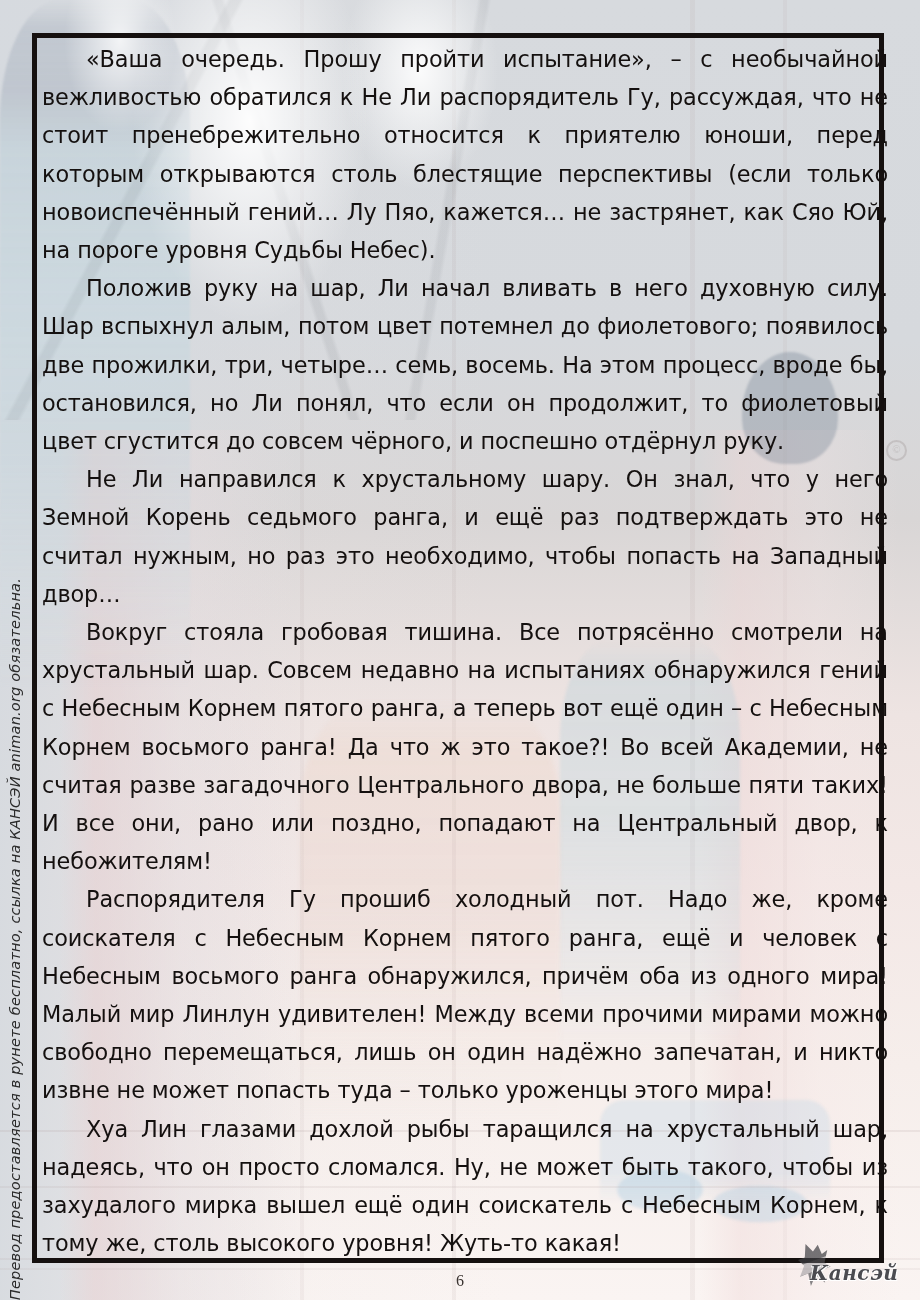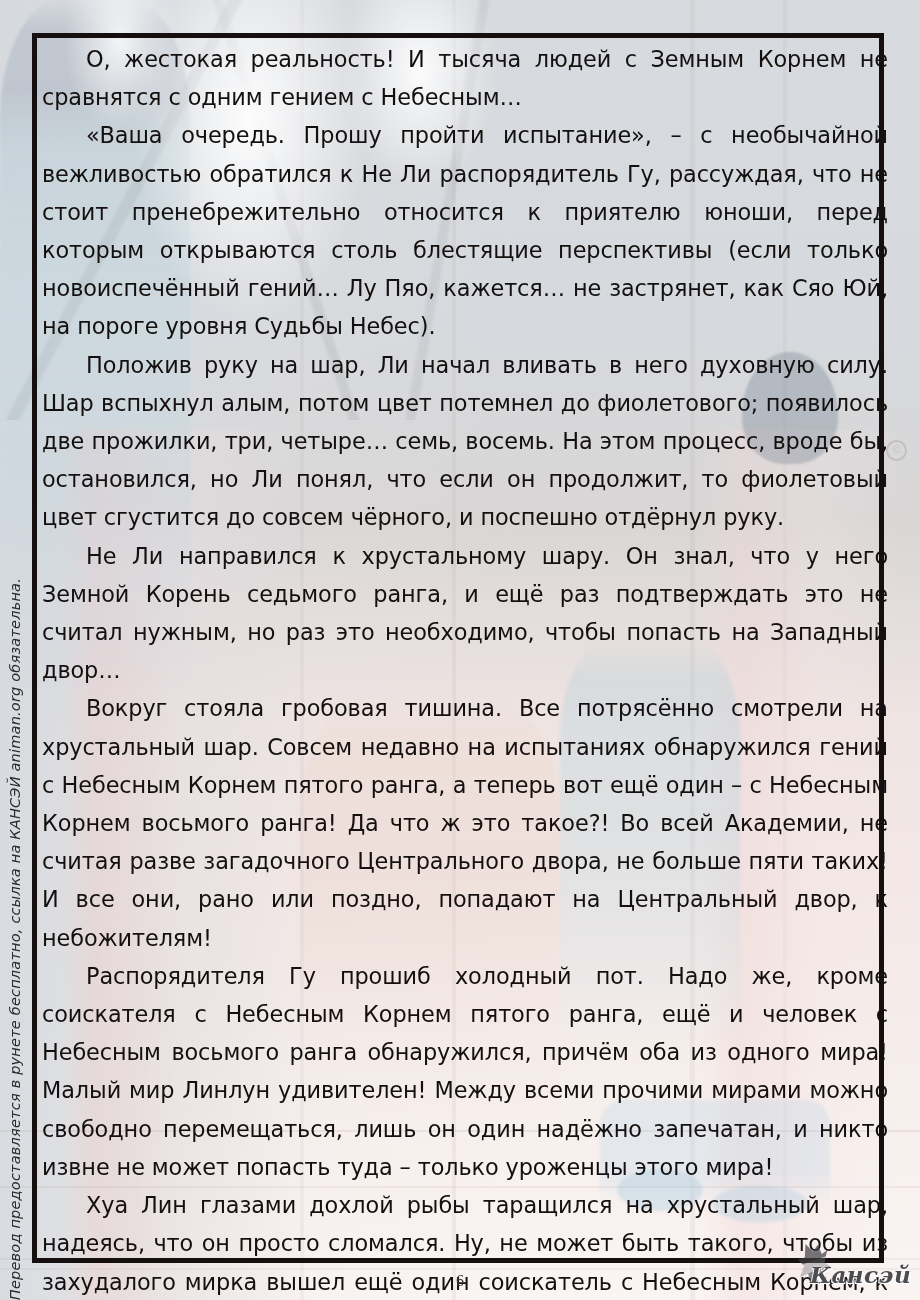--- a/index.html
+++ b/index.html
@@ -296,7 +296,6 @@
   <div class="frame"></div>
 
   <div class="text-body">
-    <p>О, жестокая реальность! И тысяча людей с Земным Корнем не сравнятся с одним гением с Небесным…</p>
     <p>«Ваша очередь. Прошу пройти испытание», – с необычайной вежливостью обратился к Не Ли распорядитель Гу, рассуждая, что не стоит пренебрежительно относится к приятелю юноши, перед которым открываются столь блестящие перспективы (если только новоиспечённый гений… Лу Пяо, кажется… не застрянет, как Сяо Юй, на пороге уровня Судьбы Небес).</p>
     <p>Положив руку на шар, Ли начал вливать в него духовную силу. Шар вспыхнул алым, потом цвет потемнел до фиолетового; появилось две прожилки, три, четыре… семь, восемь. На этом процесс, вроде бы, остановился, но Ли понял, что если он продолжит, то фиолетовый цвет сгустится до совсем чёрного, и поспешно отдёрнул руку.</p>
     <p>Не Ли направился к хрустальному шару. Он знал, что у него Земной Корень седьмого ранга, и ещё раз подтверждать это не считал нужным, но раз это необходимо, чтобы попасть на Западный двор…</p>

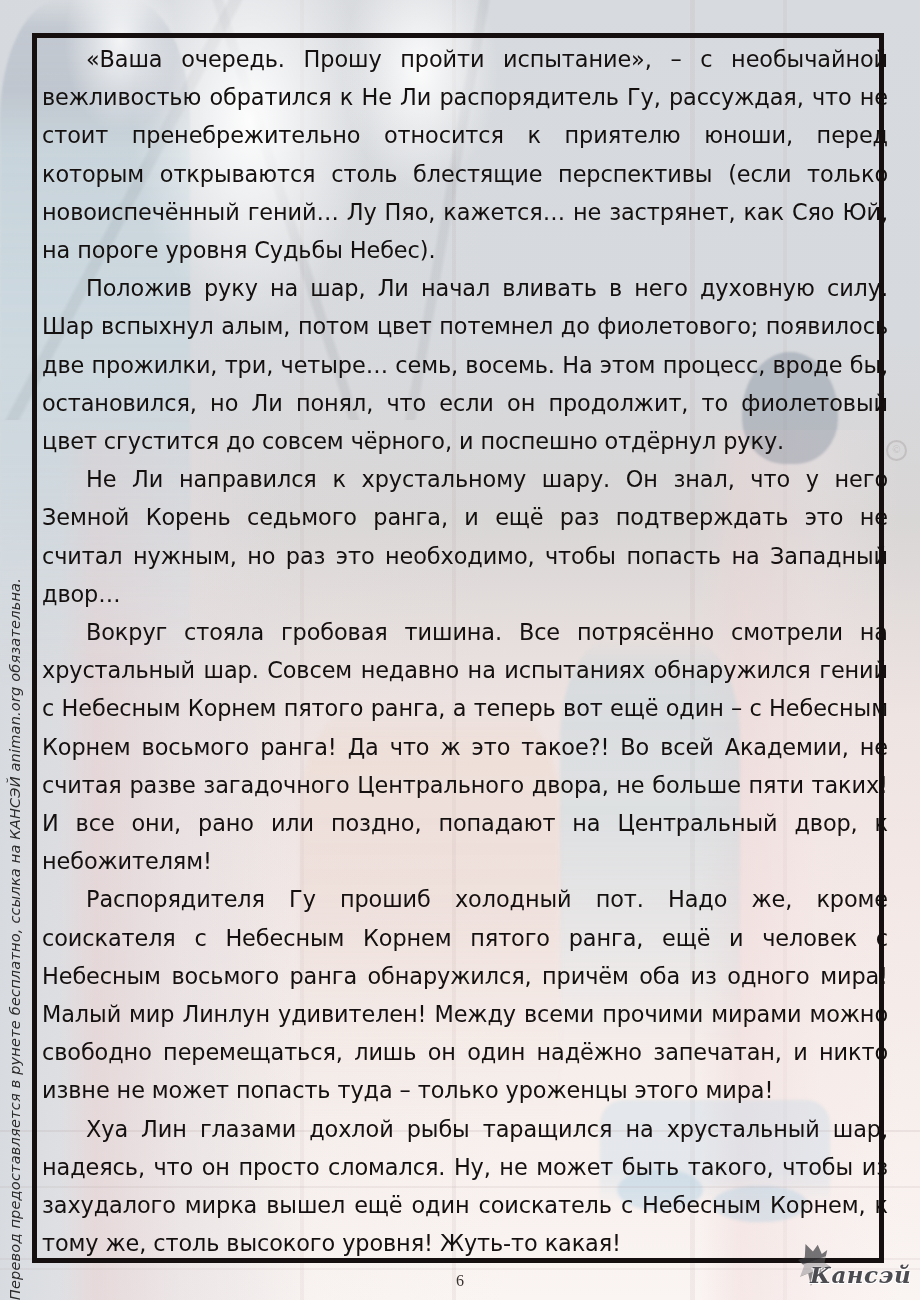--- a/index.html
+++ b/index.html
@@ -263,7 +263,7 @@
     font-family: "DejaVu Serif", serif;
     font-style: italic;
     font-weight: bold;
-    font-size: 23px;
+    font-size: 20px;
     color: #4b4b50;
     letter-spacing: .5px;
     text-shadow: 0 0 2px #ffffff, 1px 1px 0 #ffffff, -1px 1px 0 #ffffff;

